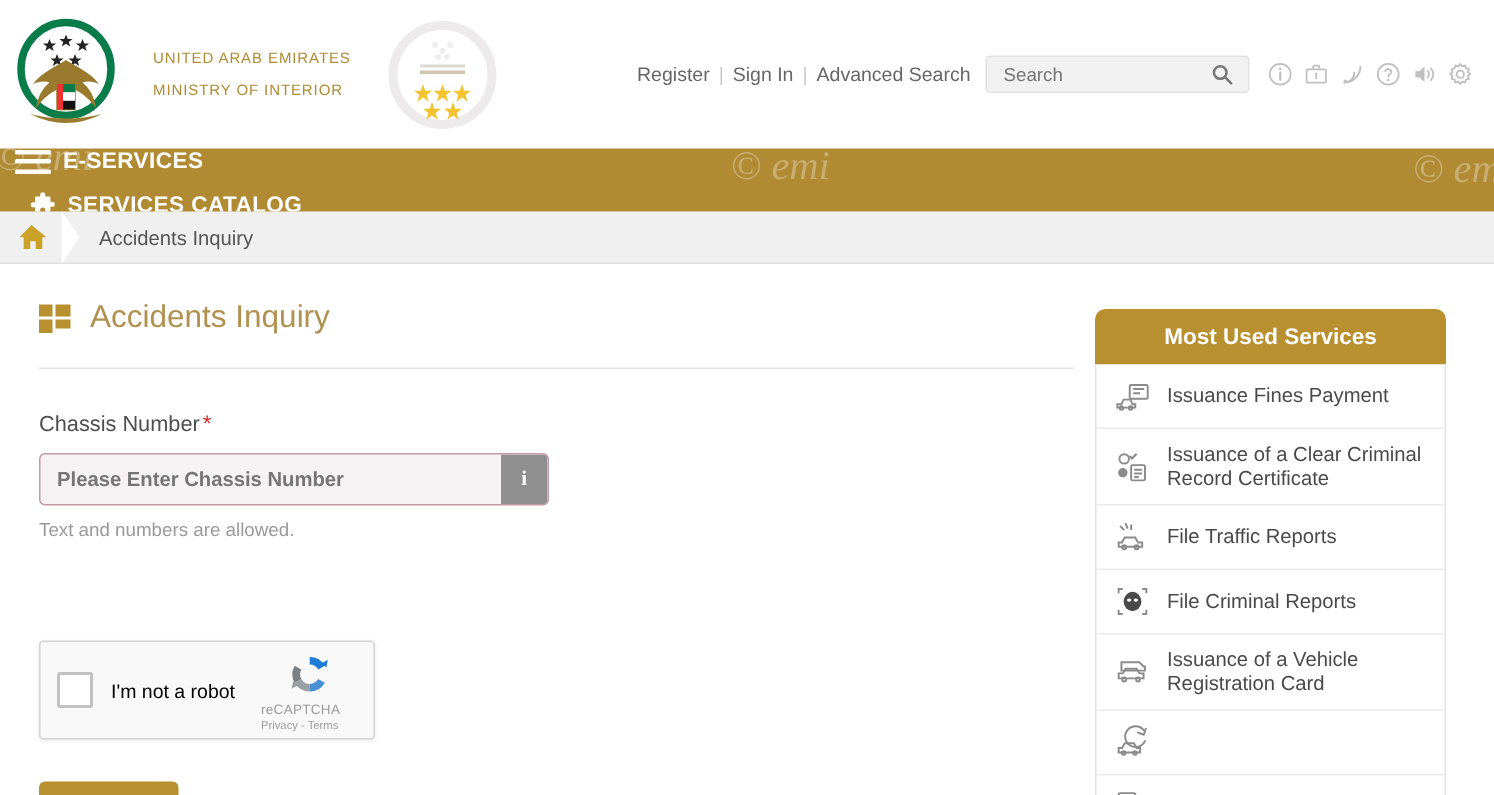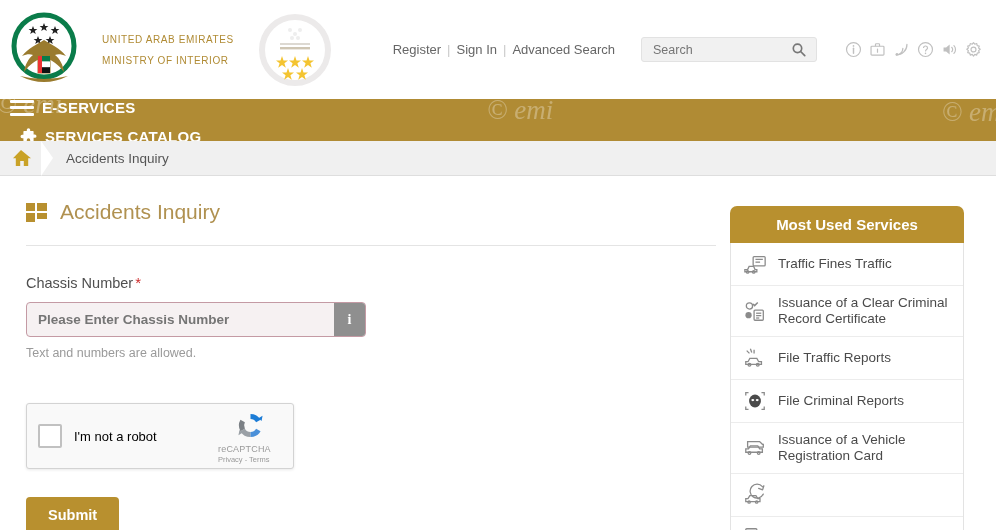--- a/index.html
+++ b/index.html
@@ -38,7 +38,7 @@
     margin-left:auto;
     display:flex;
     align-items:center;
-    gap:16px;
+    gap:0;
   }
   .authlinks { font-size:13px; color:#666; white-space:nowrap; display:flex; align-items:center;}
   .authlinks a { color:#666; text-decoration:none; }

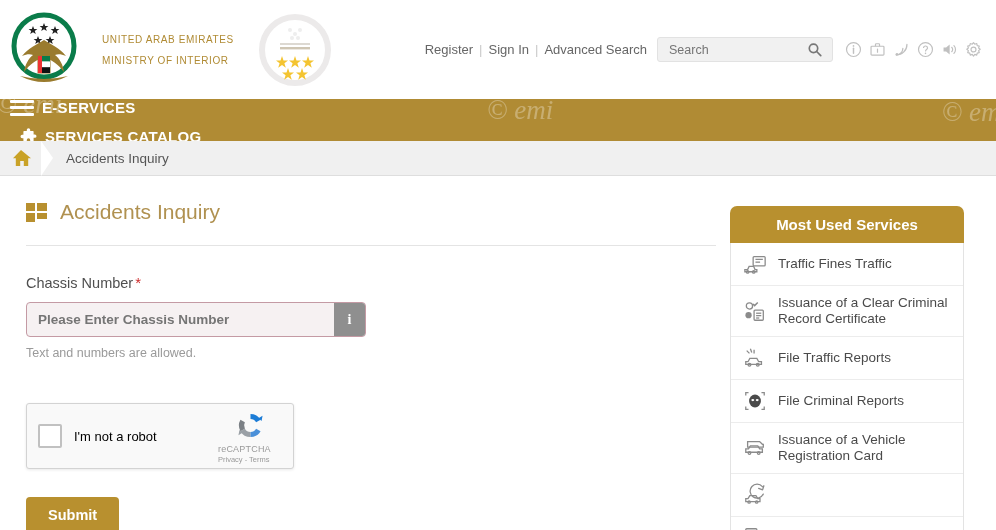--- a/index.html
+++ b/index.html
@@ -396,7 +396,7 @@
           <circle cx="5" cy="21.6" r="1.3"></circle>
             <circle cx="11.6" cy="21.6" r="1.3"></circle>
         </svg>
-        <div class="side-label">Traffic Fines Traffic</div>
+        <div class="side-label">Issuance Fines Payment</div>
       </div>
 
       <div class="side-item">

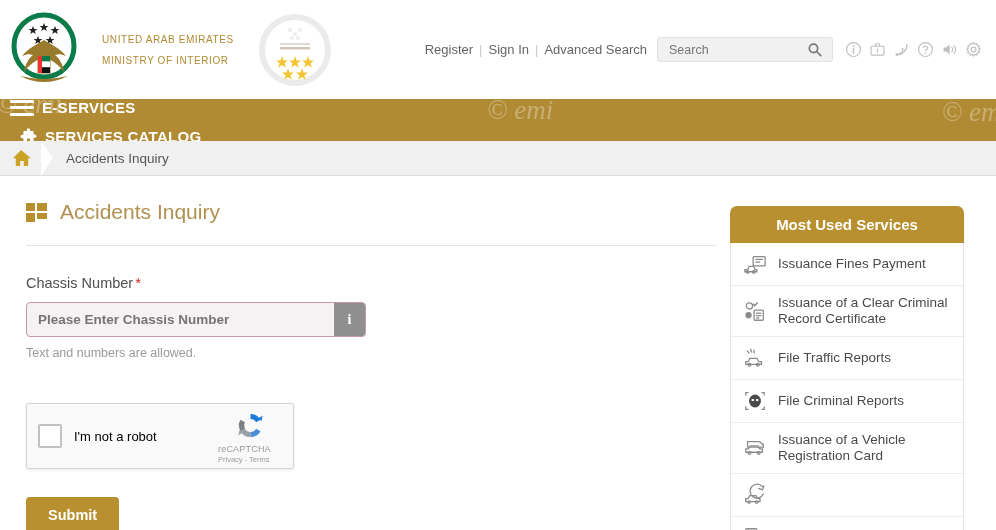--- a/index.html
+++ b/index.html
@@ -153,8 +153,8 @@
 
   
   .recaptcha {
-    margin-top:43px;
-    width:268px; height:66px;
+    margin-top:67px;
+    width:224px; height:66px;
     background:#f9f9f9;
     border:1px solid #d3d3d3;
     border-radius:3px;

